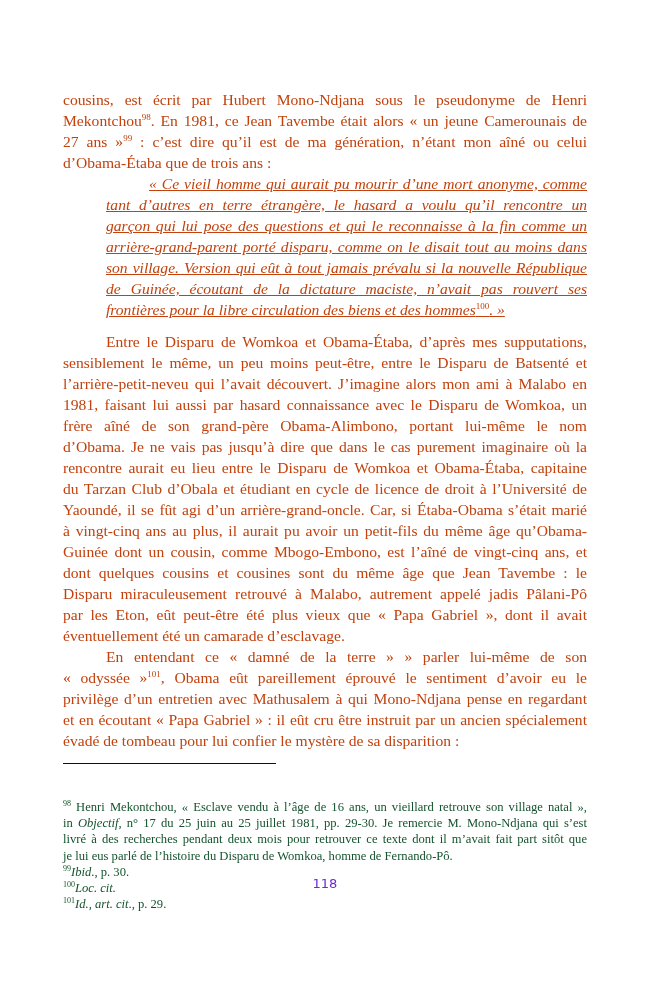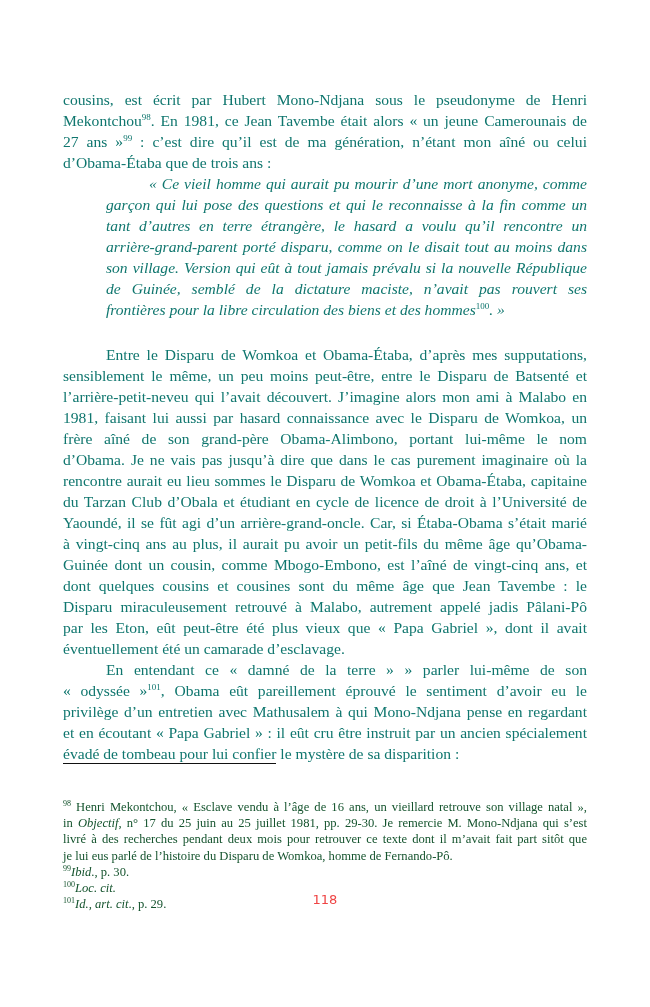--- a/index.html
+++ b/index.html
@@ -4,7 +4,7 @@
   <style>
     html, body { margin: 0; padding: 0; background: #ffffff; }
     body { width: 650px; height: 1007px; position: relative; overflow: hidden; }
-    .page { position: absolute; left: 63px; top: 89px; width: 524px; font-family: "Liberation Serif", serif; color: #0f766e; }
+    .page { position: absolute; left: 63px; top: 89px; width: 524px; font-family: "Liberation Serif", serif; color: #c2410c; }
     .body-line { font-size: 15.6px; line-height: 21px; text-align: justify; text-align-last: justify; white-space: nowrap; }
     .body-line.last { text-align-last: left; }
     .p { margin: 0; }

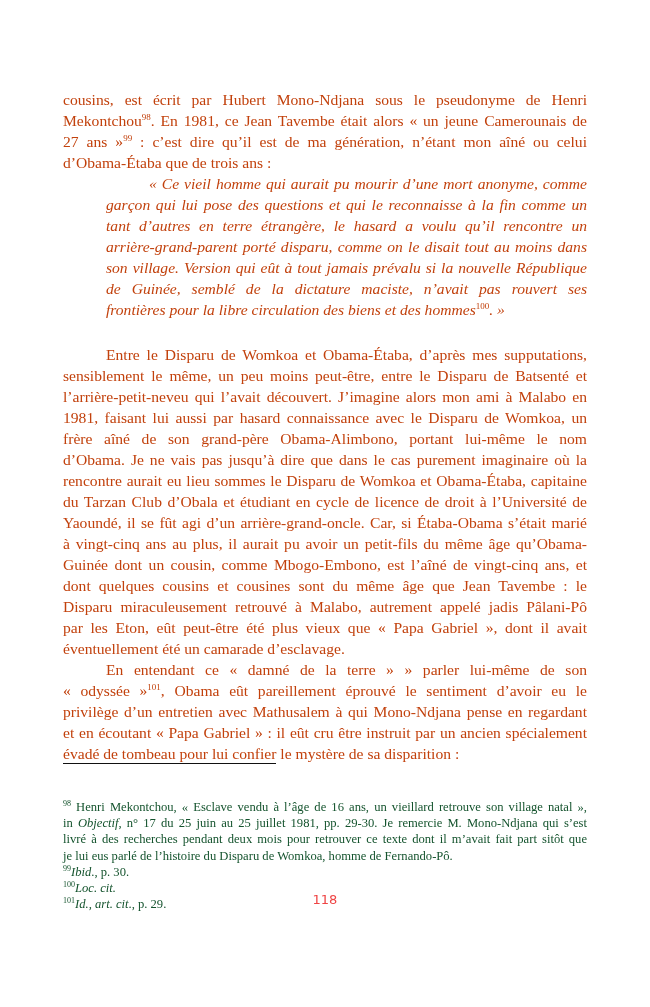--- a/index.html
+++ b/index.html
@@ -29,7 +29,7 @@
       <span class="line body-line">27 ans »<sup>99</sup> : c’est dire qu’il est de ma génération, n’étant mon aîné ou celui</span>
       <span class="line body-line last">d’Obama-Étaba que de trois ans :</span>
     </div>
-    <div class="p quote" style="margin-bottom: 24px;">
+    <div class="p quote" style="margin-bottom: 11px; text-decoration: underline;">
       <span class="line body-line" style="padding-left: 43px;">« Ce vieil homme qui aurait pu mourir d’une mort anonyme, comme</span>
       <span class="line body-line">garçon qui lui pose des questions et qui le reconnaisse à la fin comme un</span>
       <span class="line body-line">tant d’autres en terre étrangère, le hasard a voulu qu’il rencontre un</span>

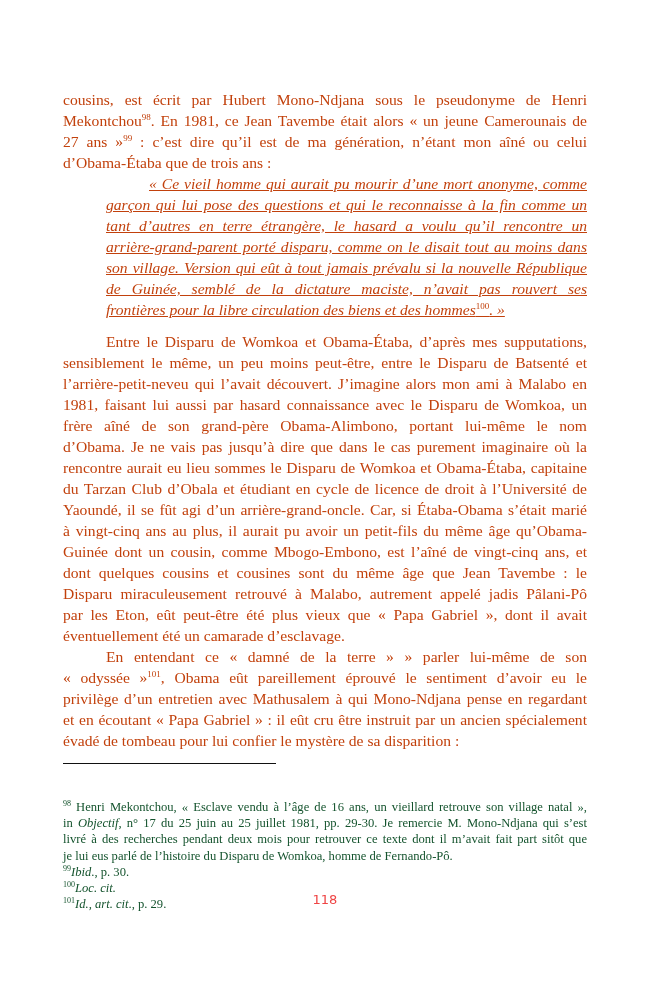--- a/index.html
+++ b/index.html
@@ -31,8 +31,8 @@
     </div>
     <div class="p quote" style="margin-bottom: 11px; text-decoration: underline;">
       <span class="line body-line" style="padding-left: 43px;">« Ce vieil homme qui aurait pu mourir d’une mort anonyme, comme</span>
+      <span class="line body-line">tant d’autres en terre étrangère, le hasard a voulu qu’il rencontre un</span>
       <span class="line body-line">garçon qui lui pose des questions et qui le reconnaisse à la fin comme un</span>
-      <span class="line body-line">tant d’autres en terre étrangère, le hasard a voulu qu’il rencontre un</span>
       <span class="line body-line">arrière-grand-parent porté disparu, comme on le disait tout au moins dans</span>
       <span class="line body-line">son village. Version qui eût à tout jamais prévalu si la nouvelle République</span>
       <span class="line body-line">de Guinée, semblé de la dictature maciste, n’avait pas rouvert ses</span>

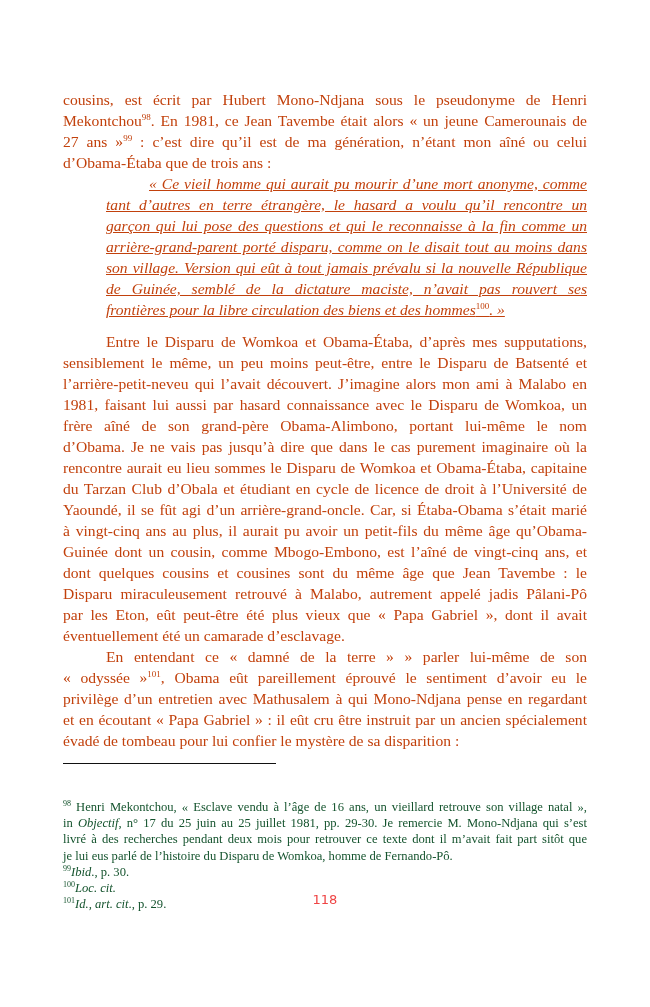--- a/index.html
+++ b/index.html
@@ -35,7 +35,7 @@
       <span class="line body-line">garçon qui lui pose des questions et qui le reconnaisse à la fin comme un</span>
       <span class="line body-line">arrière-grand-parent porté disparu, comme on le disait tout au moins dans</span>
       <span class="line body-line">son village. Version qui eût à tout jamais prévalu si la nouvelle République</span>
-      <span class="line body-line">de Guinée, semblé de la dictature maciste, n’avait pas rouvert ses</span>
+      <span class="line body-line">de Guinée, écoutant de la dictature maciste, n’avait pas rouvert ses</span>
       <span class="line body-line last">frontières pour la libre circulation des biens et des hommes<sup>100</sup>. »</span>
     </div>
     <div class="p">

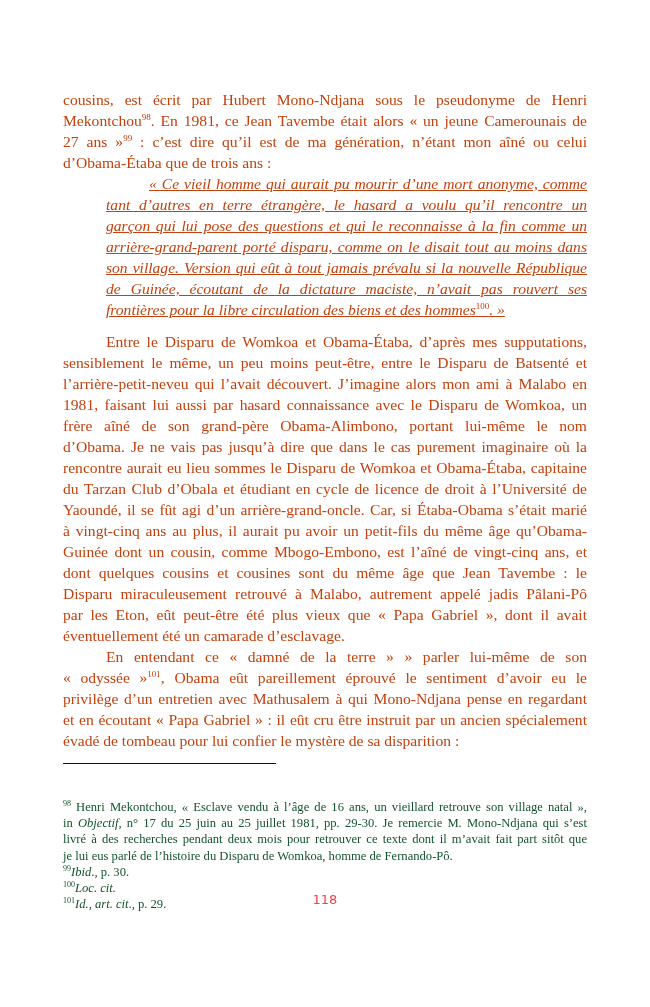--- a/index.html
+++ b/index.html
@@ -45,7 +45,7 @@
       <span class="line body-line">1981, faisant lui aussi par hasard connaissance avec le Disparu de Womkoa, un</span>
       <span class="line body-line">frère aîné de son grand-père Obama-Alimbono, portant lui-même le nom</span>
       <span class="line body-line">d’Obama. Je ne vais pas jusqu’à dire que dans le cas purement imaginaire où la</span>
-      <span class="line body-line">rencontre aurait eu lieu sommes le Disparu de Womkoa et Obama-Étaba, capitaine</span>
+      <span class="line body-line">rencontre aurait eu lieu entre le Disparu de Womkoa et Obama-Étaba, capitaine</span>
       <span class="line body-line">du Tarzan Club d’Obala et étudiant en cycle de licence de droit à l’Université de</span>
       <span class="line body-line">Yaoundé, il se fût agi d’un arrière-grand-oncle. Car, si Étaba-Obama s’était marié</span>
       <span class="line body-line">à vingt-cinq ans au plus, il aurait pu avoir un petit-fils du même âge qu’Obama-</span>

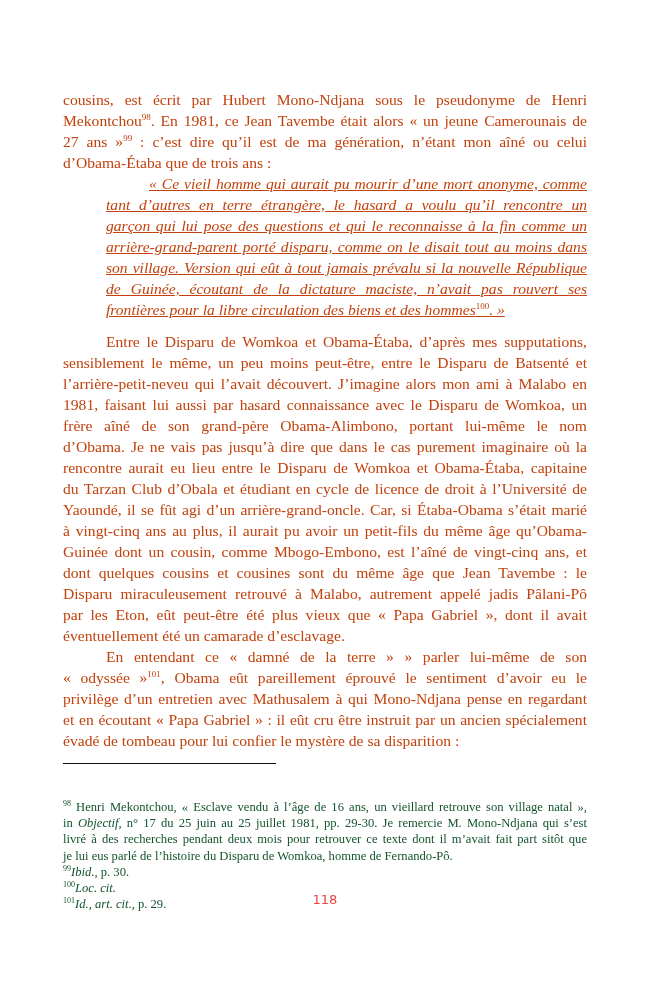--- a/index.html
+++ b/index.html
@@ -16,7 +16,7 @@
     .fn-line { display: block; text-align: justify; text-align-last: justify; white-space: nowrap; }
     .fn-line.last { text-align-last: left; }
     .fn-line sup { font-size: 8px; vertical-align: 5px; }
-    .page-number { position: absolute; left: 0; width: 650px; top: 876px; text-align: center; font-family: "DejaVu Sans", sans-serif; font-size: 13px; color: #ef4444; margin-top: 16px; }
+    .page-number { position: absolute; left: 0; width: 650px; top: 876px; text-align: center; font-family: "DejaVu Sans", sans-serif; font-size: 13px; color: #6d28d9; }
     i { }
   </style>
 </head>

